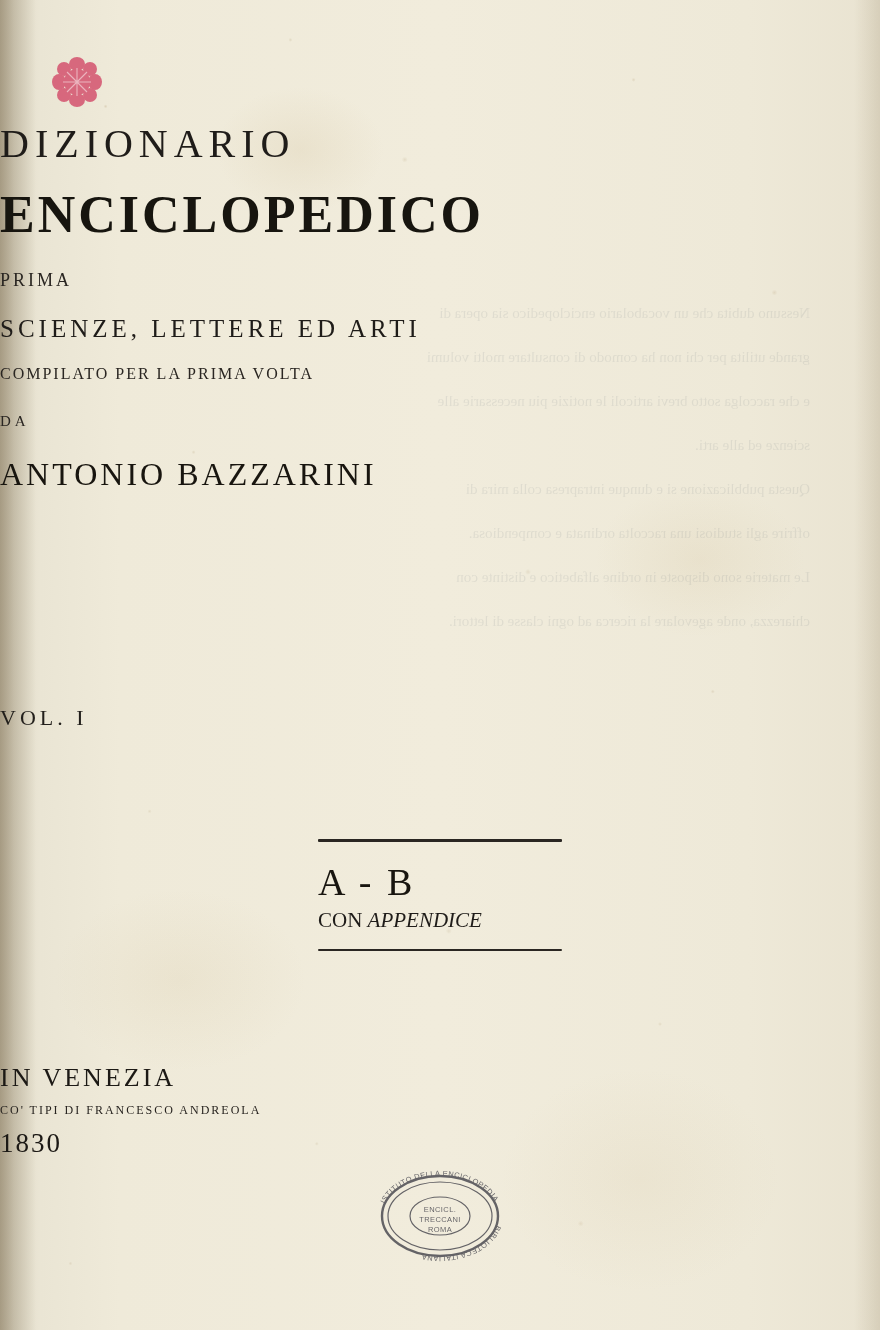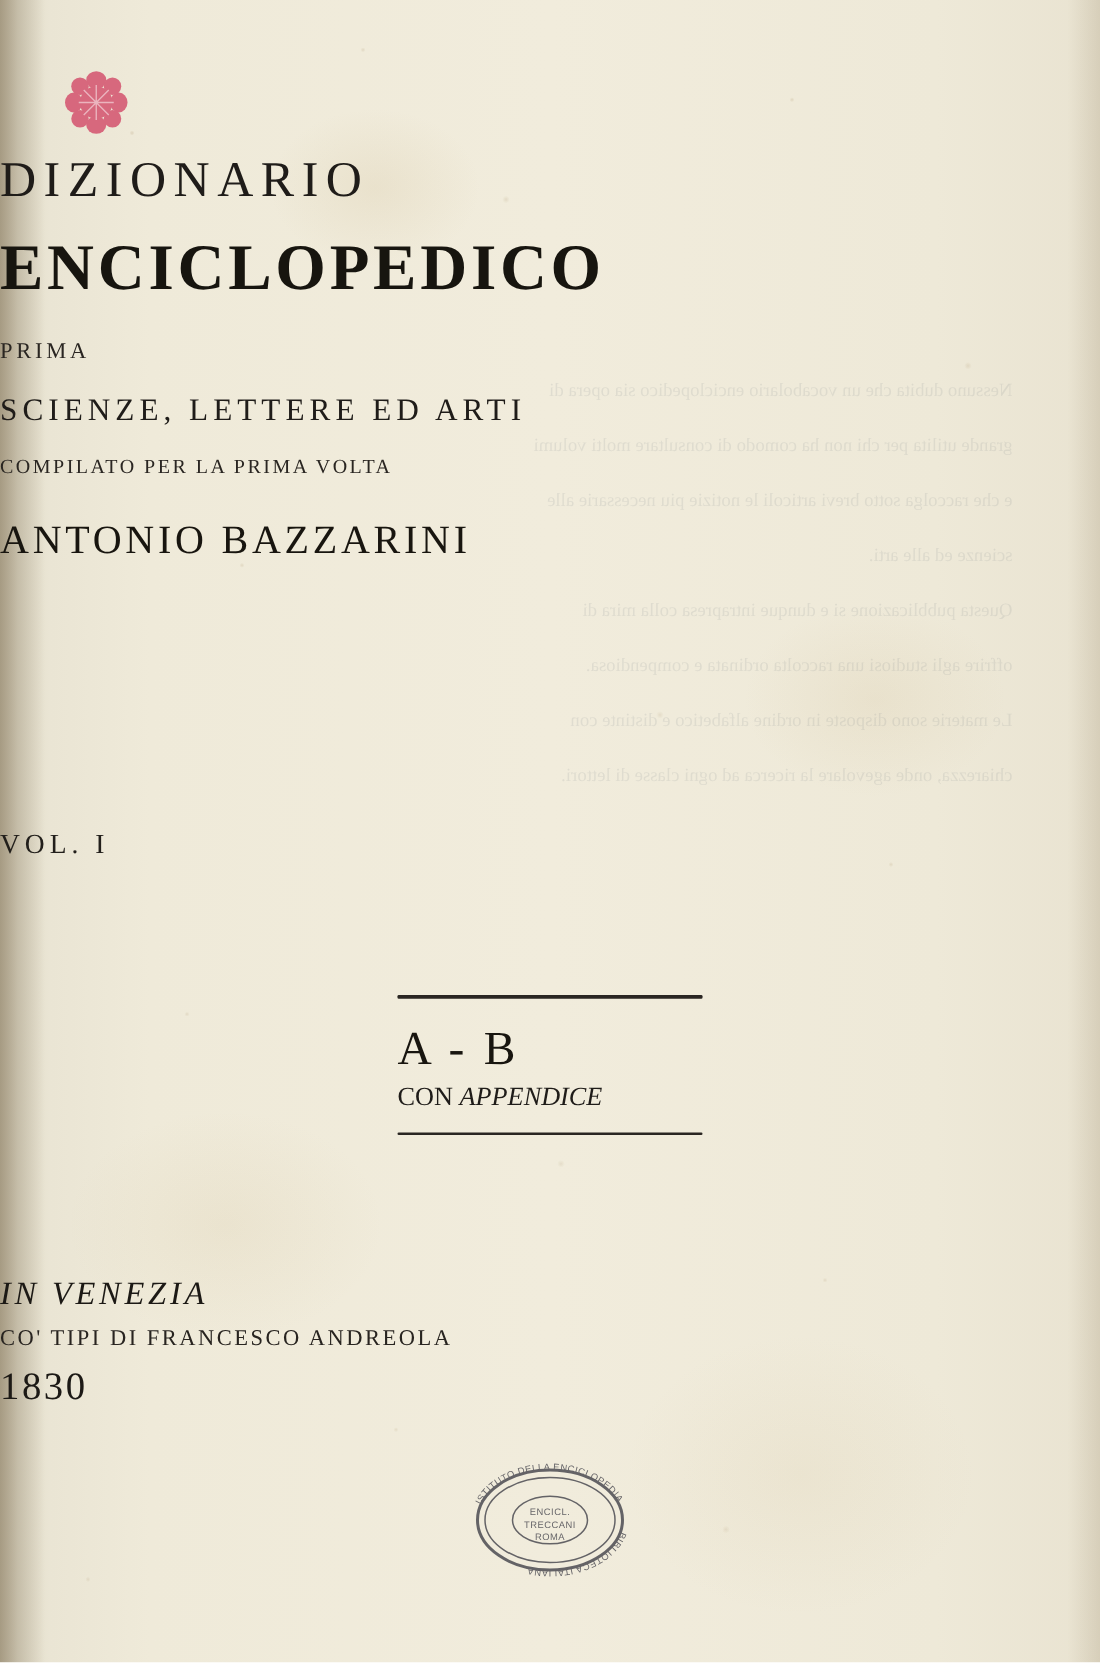--- a/index.html
+++ b/index.html
@@ -251,6 +251,7 @@
     <div class="t-small-caps">PRIMA</div>
     <div class="t-subject">SCIENZE, LETTERE ED ARTI</div>
     <div class="t-compiled">COMPILATO PER LA PRIMA VOLTA</div>
+    <div class="t-da">DA</div>
     <div class="t-author">ANTONIO BAZZARINI</div>
 
     <div class="t-vol">VOL. I</div>

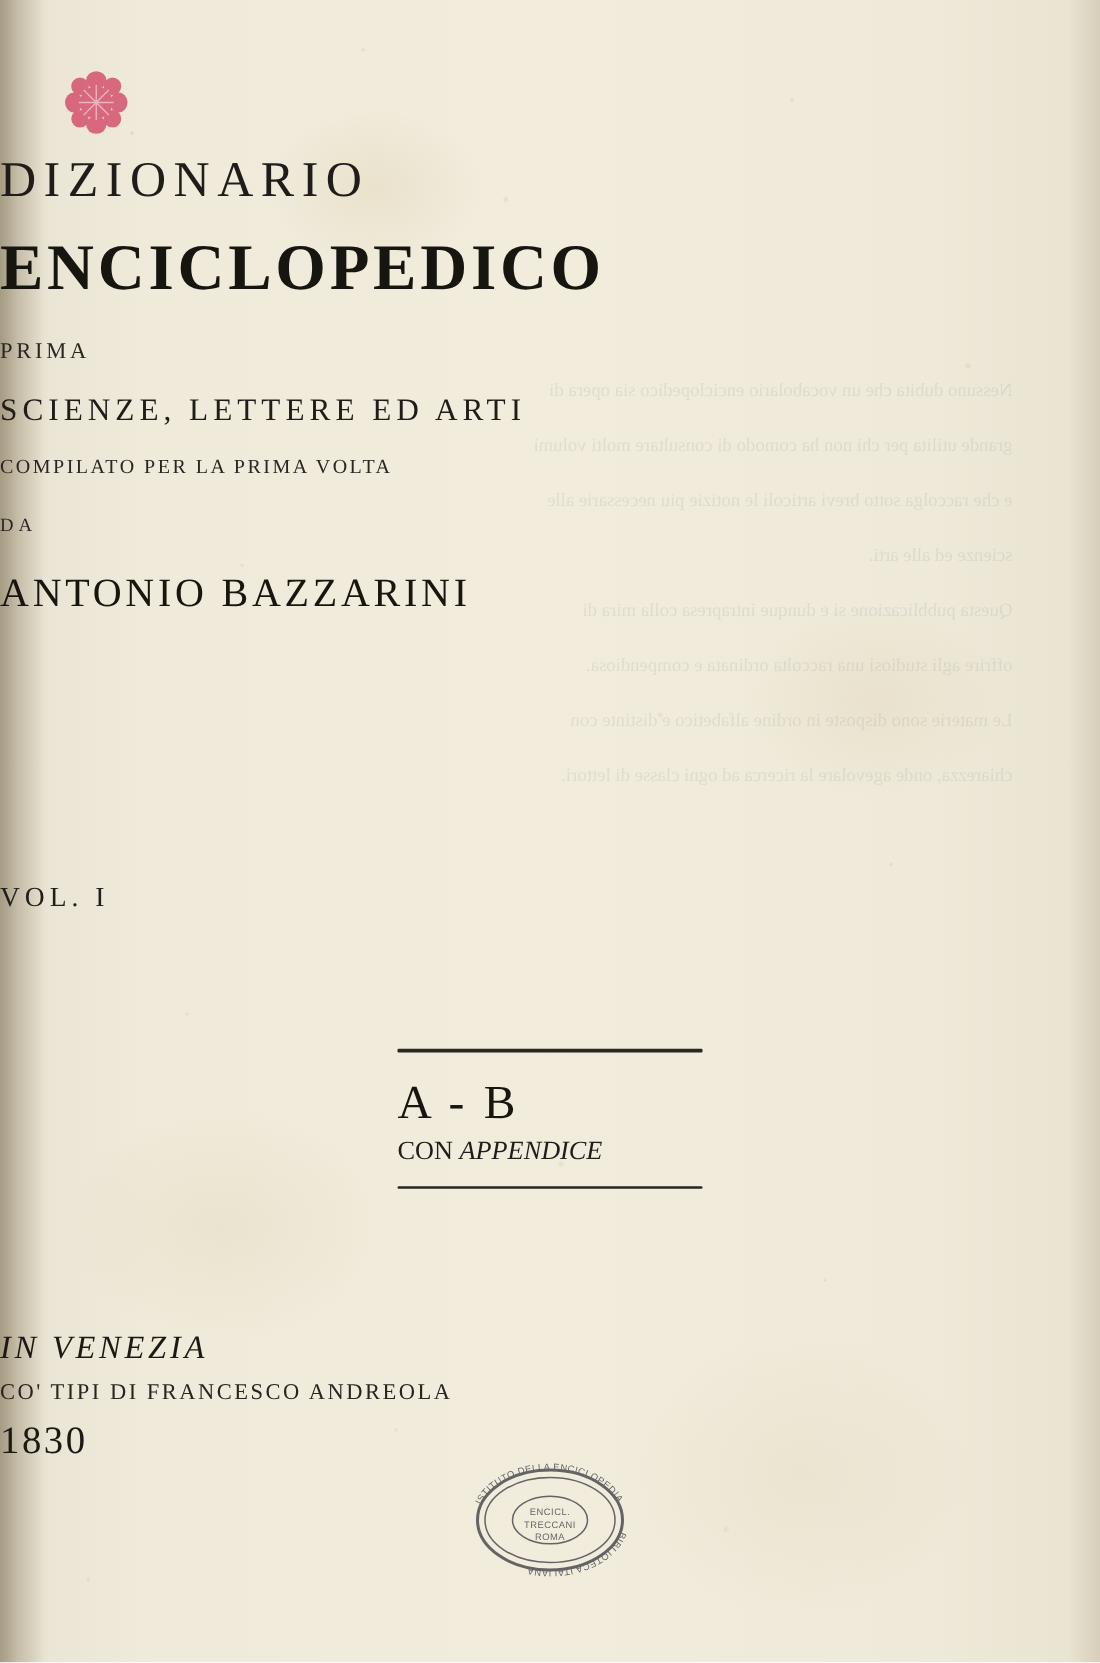--- a/index.html
+++ b/index.html
@@ -151,7 +151,6 @@
     letter-spacing: 3px;
     margin: 0 0 10px 0;
     color: #1c1915;
-    font-style: italic;
   }
   .t-printer {
     font-size: 18px;

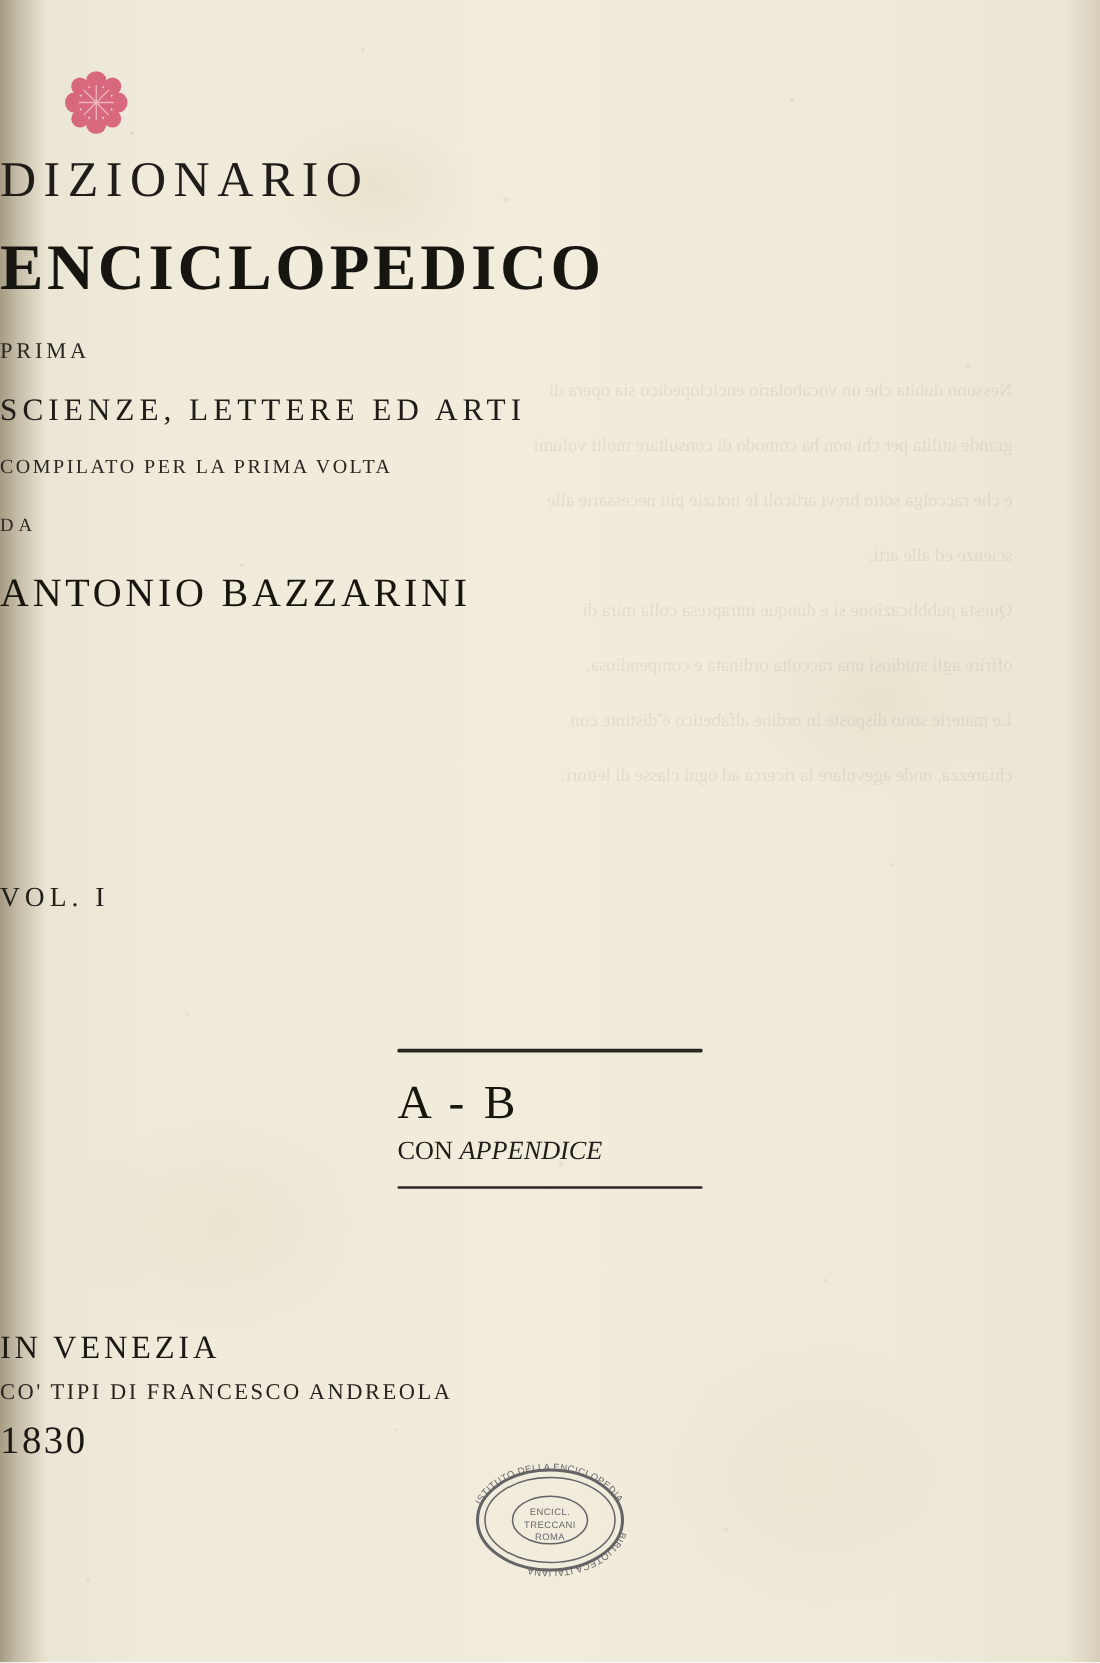--- a/index.html
+++ b/index.html
@@ -153,7 +153,7 @@
     color: #1c1915;
   }
   .t-printer {
-    font-size: 18px;
+    font-size: 12px;
     letter-spacing: 2px;
     margin: 0 16px 10px 0;
     color: #282420;

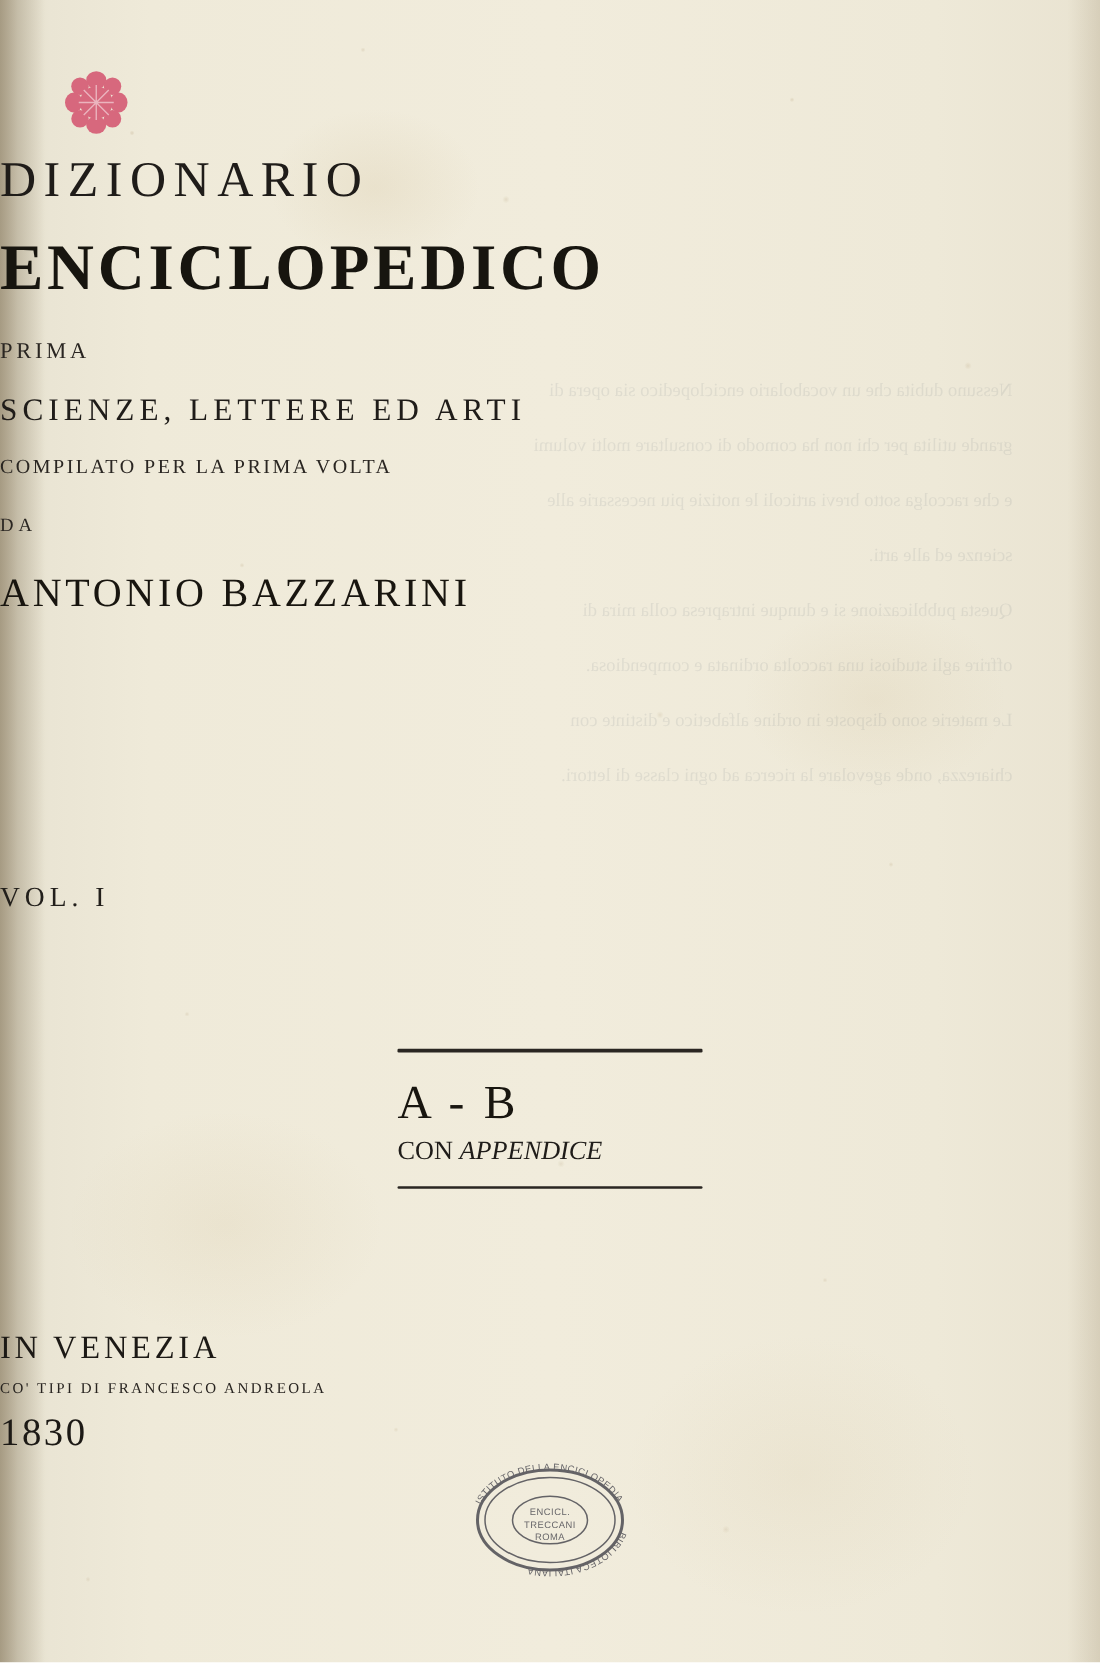--- a/index.html
+++ b/index.html
@@ -159,7 +159,7 @@
     color: #282420;
   }
   .t-year {
-    font-size: 31px;
+    font-size: 27px;
     letter-spacing: 2px;
     margin: 0;
     color: #1c1915;

